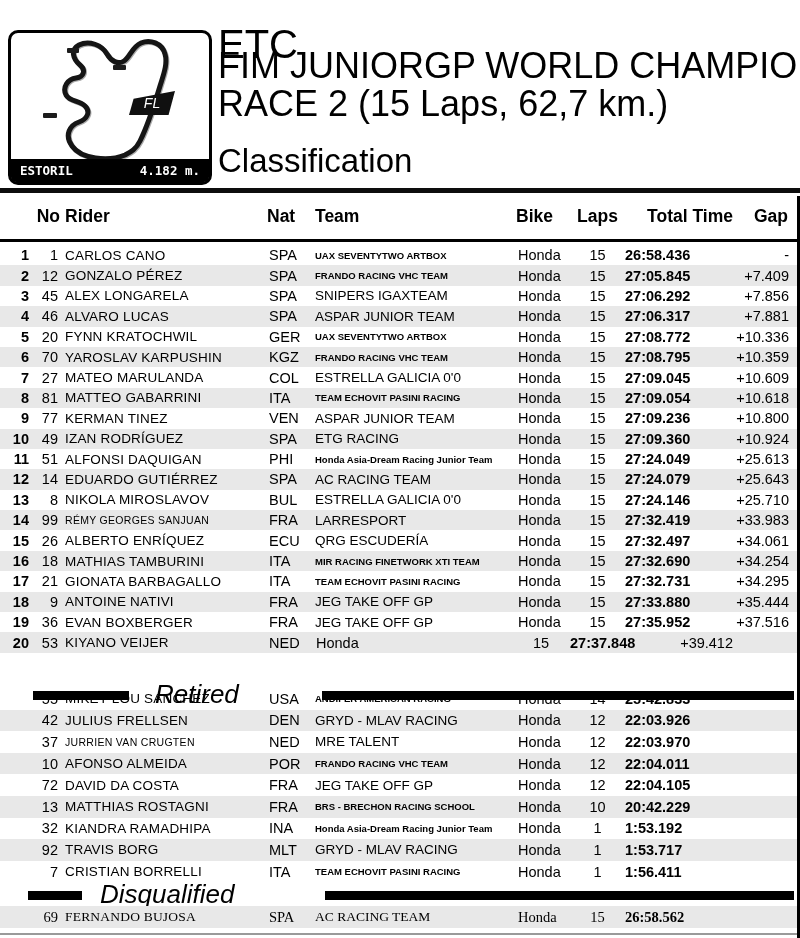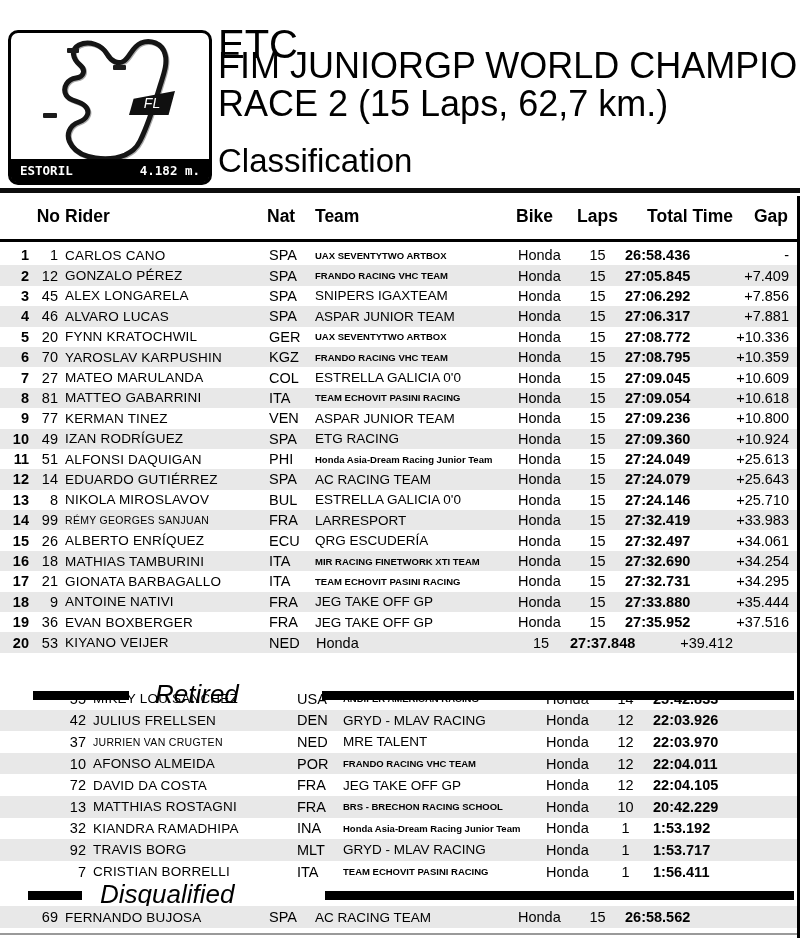--- a/index.html
+++ b/index.html
@@ -51,7 +51,7 @@
   #rows-classified { top:245px; }
   #rows-classified .row { height:20.4px; }
   #rows-retired { top:688px; }
-  #rows-retired .row { height:21.6px;padding-left:28px; }
+  #rows-retired .row { height:21.6px; }
   #rows-dsq { top:906px; }
   #rows-dsq .row { height:22px; }
   .row.alt { background:#e8e8e8; }

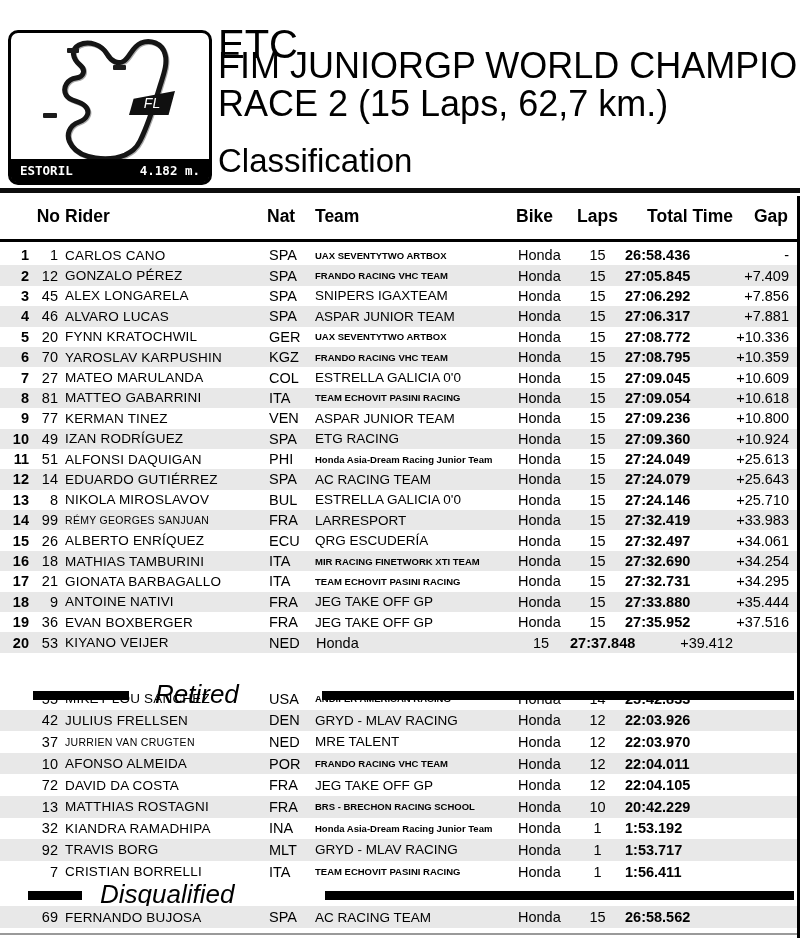--- a/index.html
+++ b/index.html
@@ -53,7 +53,7 @@
   #rows-retired { top:688px; }
   #rows-retired .row { height:21.6px; }
   #rows-dsq { top:906px; }
-  #rows-dsq .row { height:22px; }
+  #rows-dsq .row { height:22px;font-family:Liberation Serif, serif; }
   .row.alt { background:#e8e8e8; }
 
   .c-pos  { font-weight:bold; font-size:14.5px; text-align:right; padding-right:1px; }

